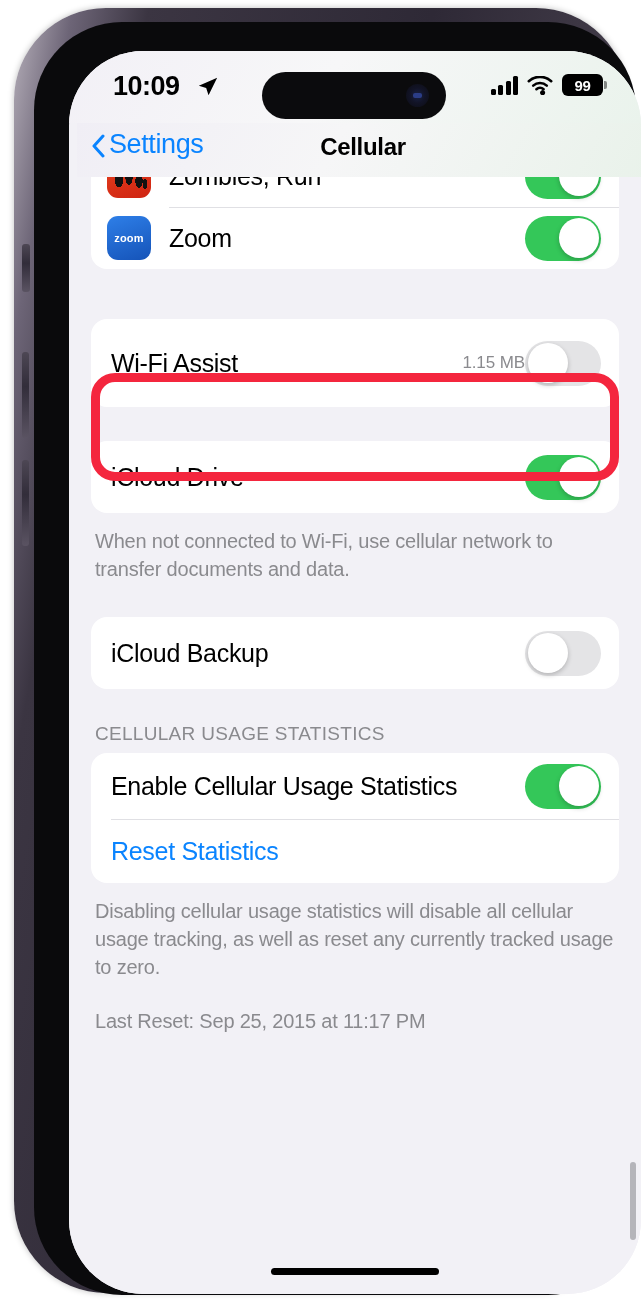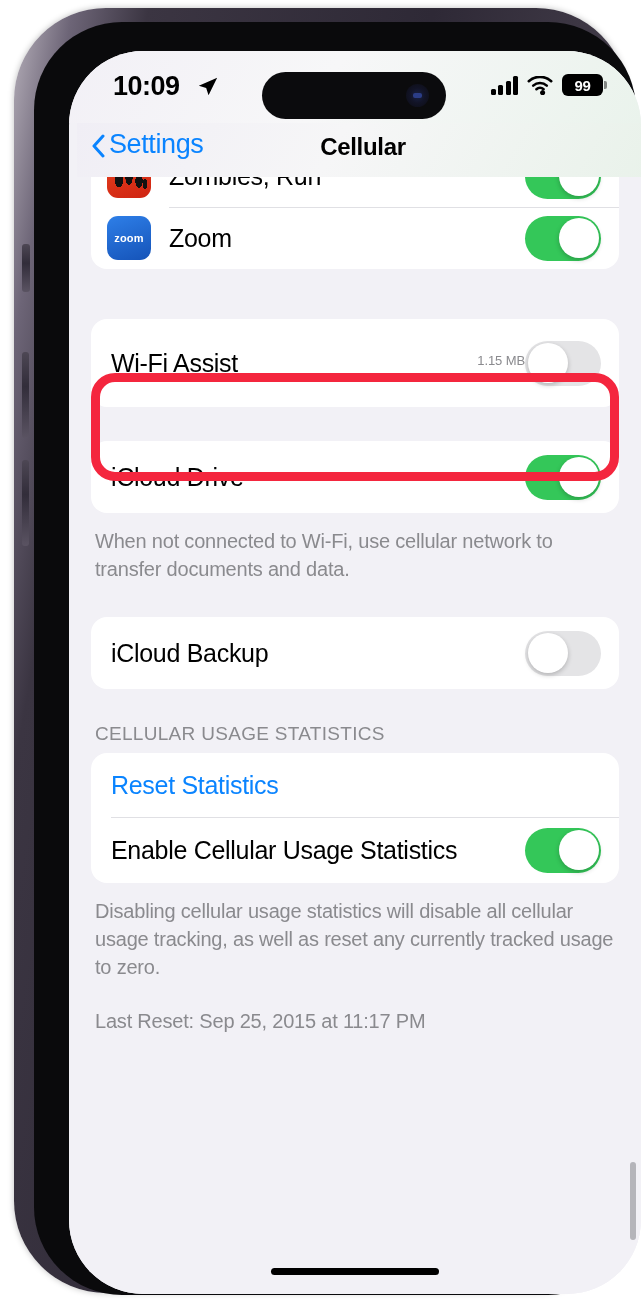--- a/index.html
+++ b/index.html
@@ -236,7 +236,7 @@
   }
   .row-labelwrap { flex: 1; display: flex; justify-content: center; }
   .row-sub {
-    font-size: 13px;
+    font-size: 17px;
     color: #8a8a8e;
     margin-top: 4px;
     letter-spacing: -0.1px;

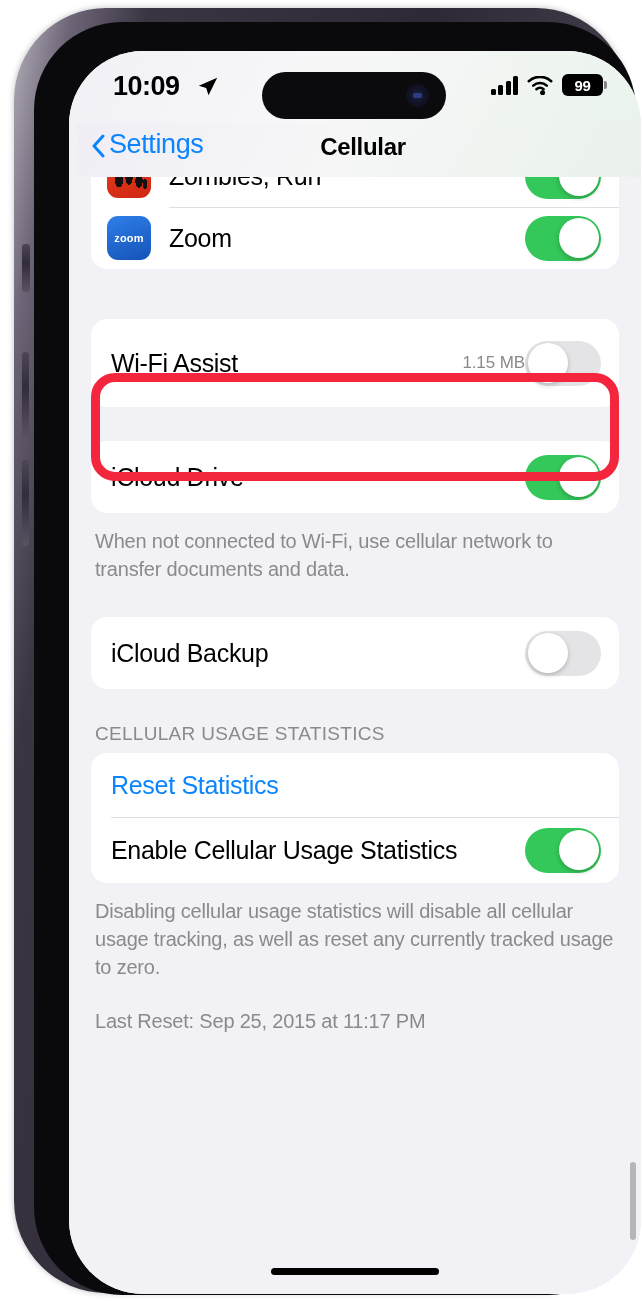--- a/index.html
+++ b/index.html
@@ -430,14 +430,14 @@
 
           <div class="group-header">CELLULAR USAGE STATISTICS</div>
           <div class="card">
-            <div class="row" style="min-height:64px;">
-              <div class="row-link">Reset Statistics</div>
-            </div>
             <div class="row" style="min-height:66px;">
               <div class="row-label">Enable Cellular Usage Statistics</div>
               <div class="toggle on">
                   <div class="knob"></div>
                 </div>
+            </div>
+            <div class="row" style="min-height:64px;">
+              <div class="row-link">Reset Statistics</div>
             </div>
           </div>
           <div class="footnote">Disabling cellular usage statistics will disable all cellular usage tracking, as well as reset any currently tracked usage to zero.</div>

